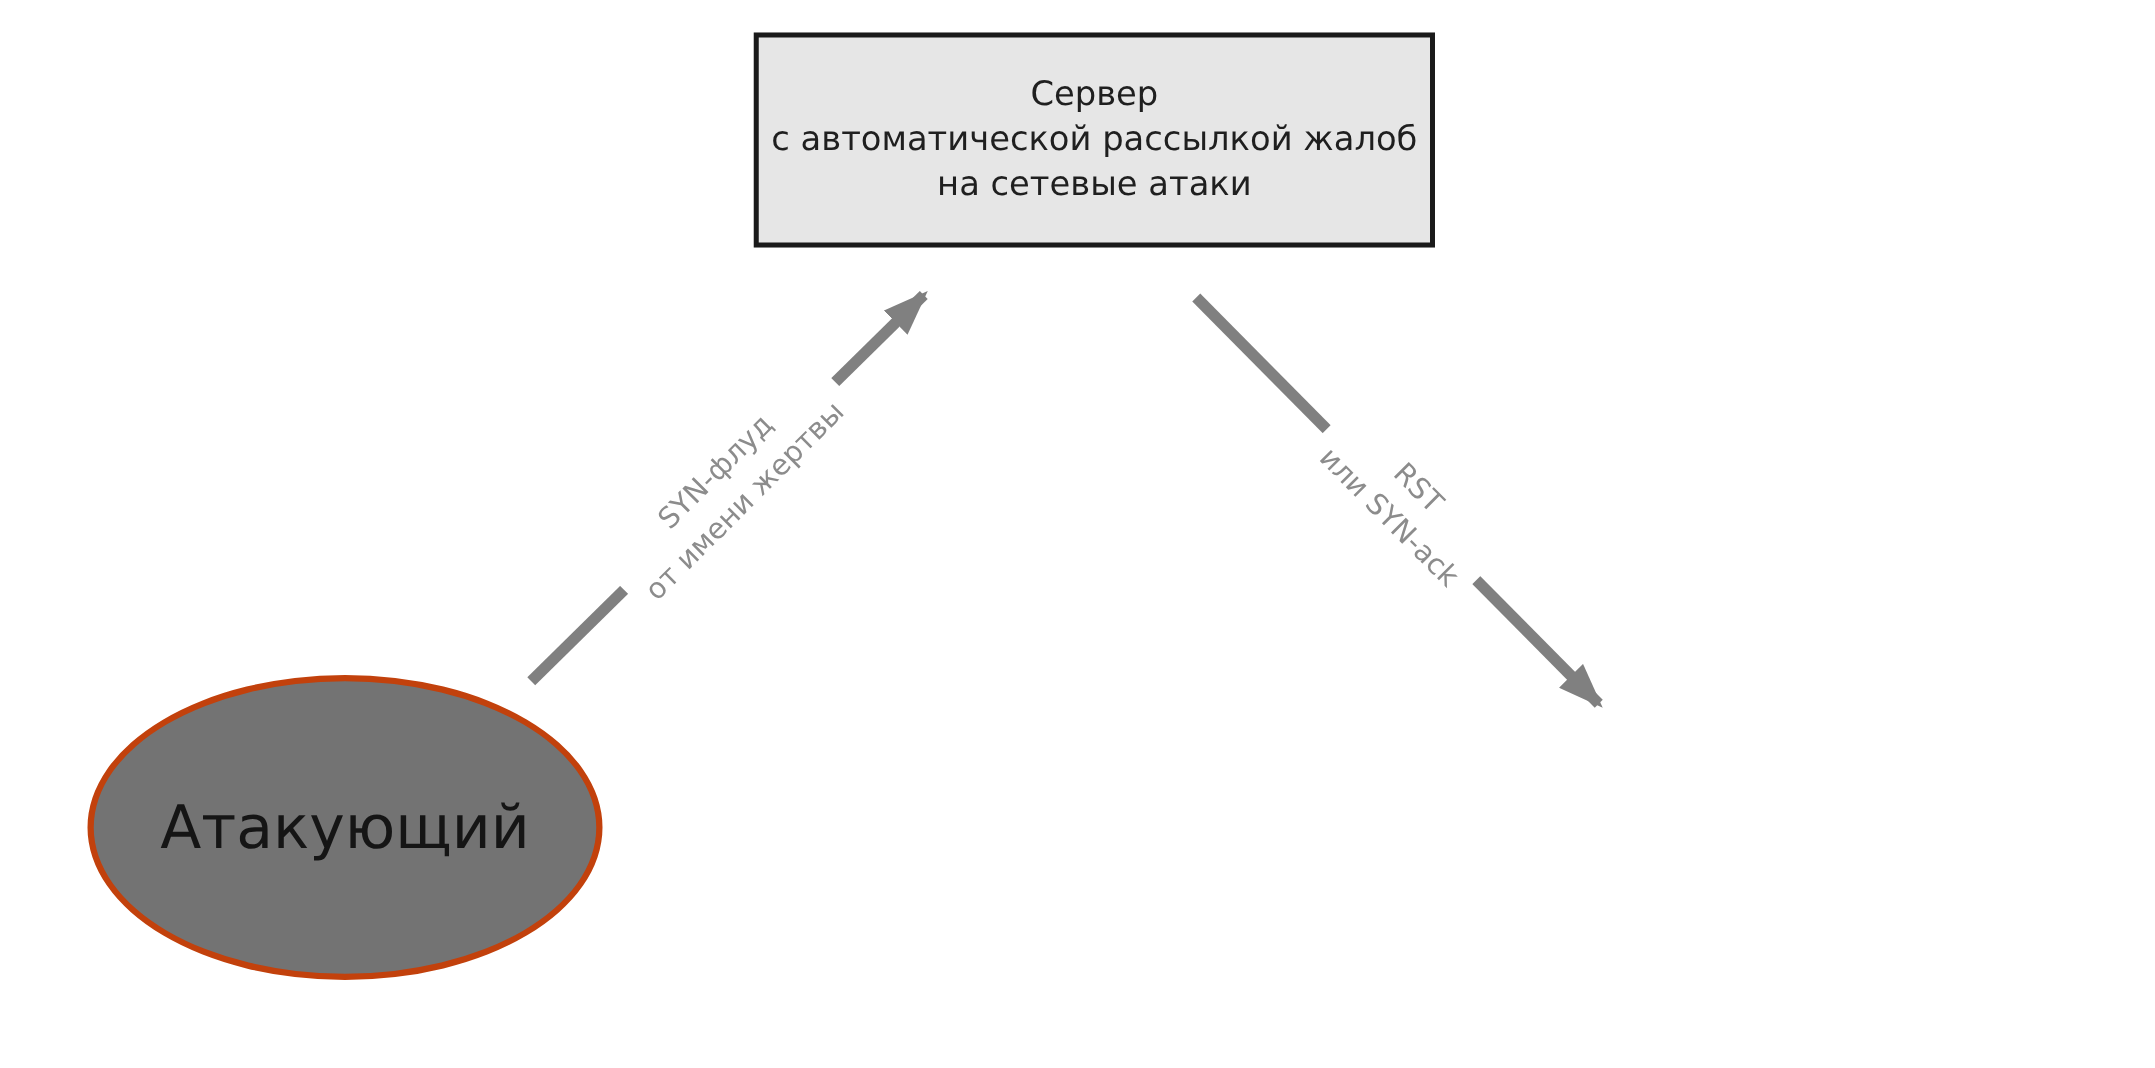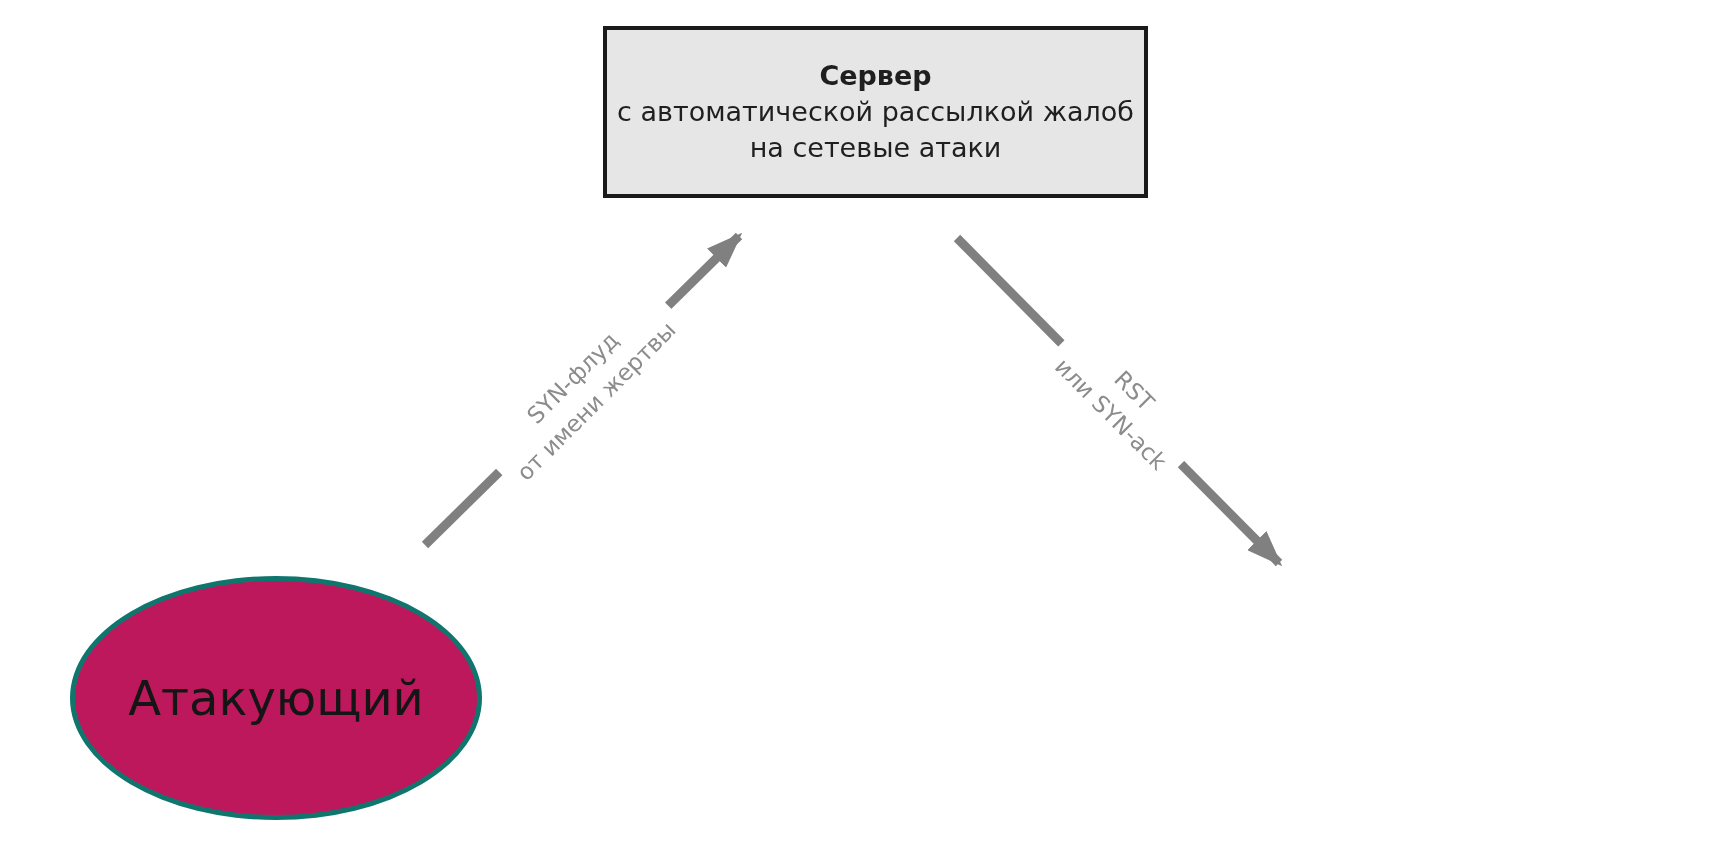--- a/index.html
+++ b/index.html
@@ -59,7 +59,7 @@
     line-height: 1.33;
     text-align: center;
   }
-  .server-title { font-weight: bold; }
+  .server-title { font-weight: normal; }
   .ellipse {
     position: absolute;
     box-sizing: border-box;

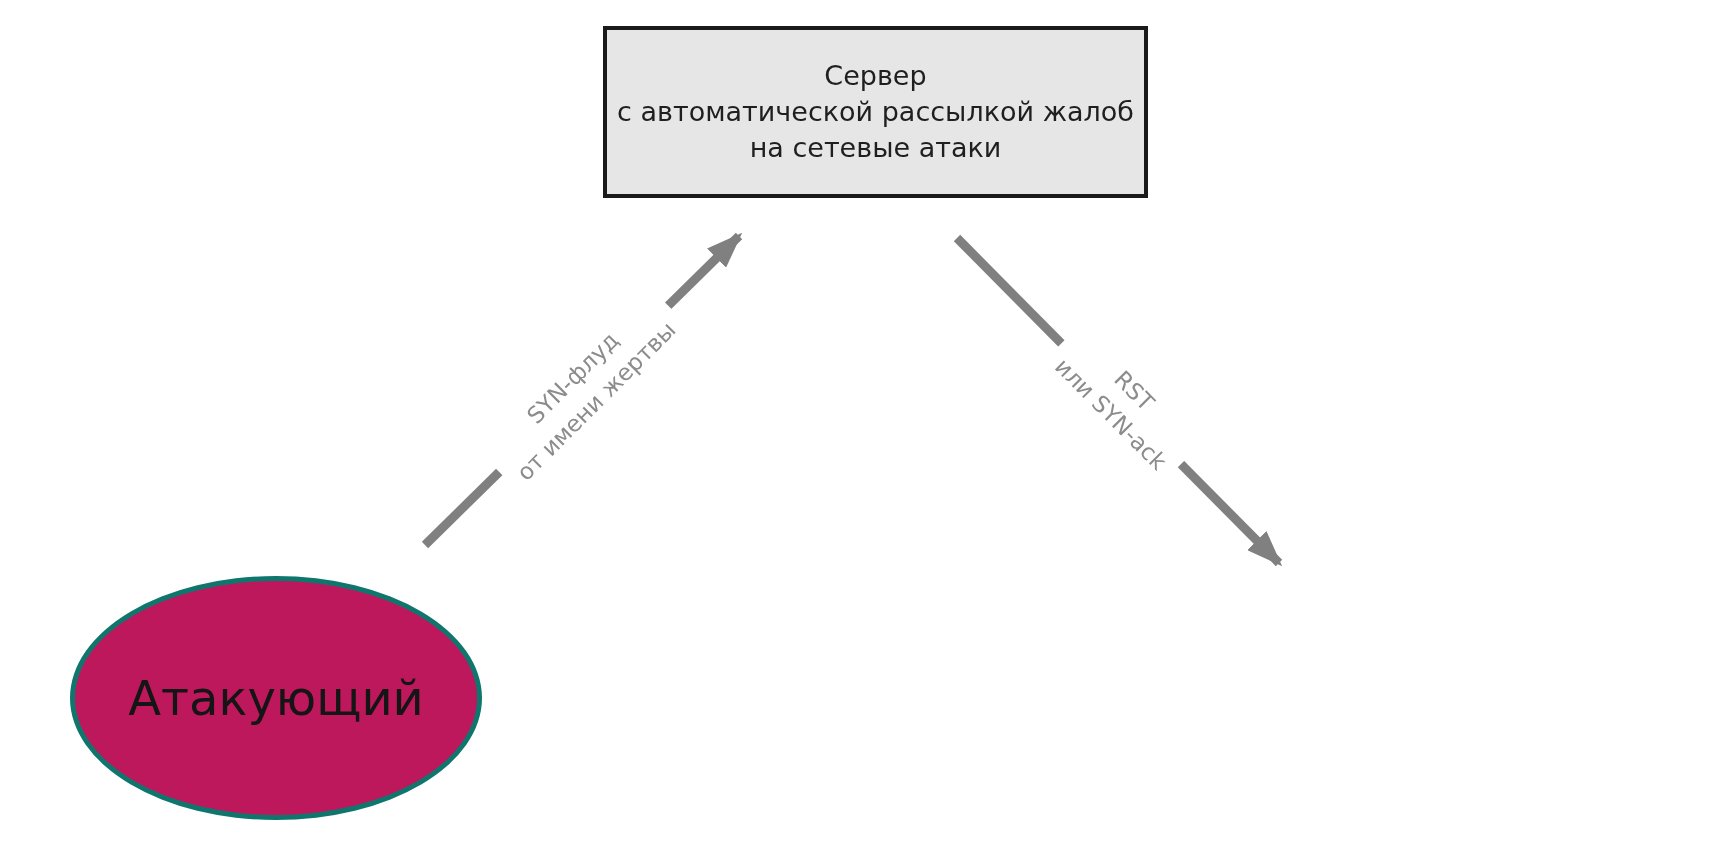--- a/index.html
+++ b/index.html
@@ -72,11 +72,11 @@
   }
   .attacker {
     left: 70px;
-    top: 576px;
+    top: 540px;
     width: 412px;
     height: 244px;
-    background: #be185d;
-    border: 5px solid #0f766e;
+    background: #737373;
+    border: 5px solid #c2410c;
   }
   .victim {
     left: 1258px;

